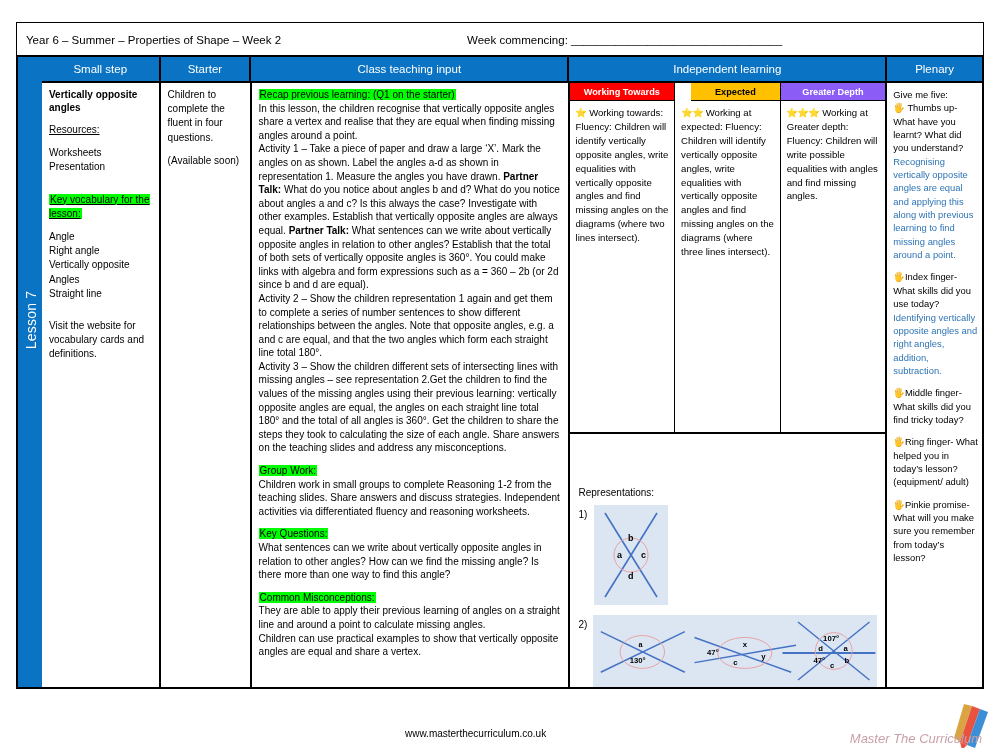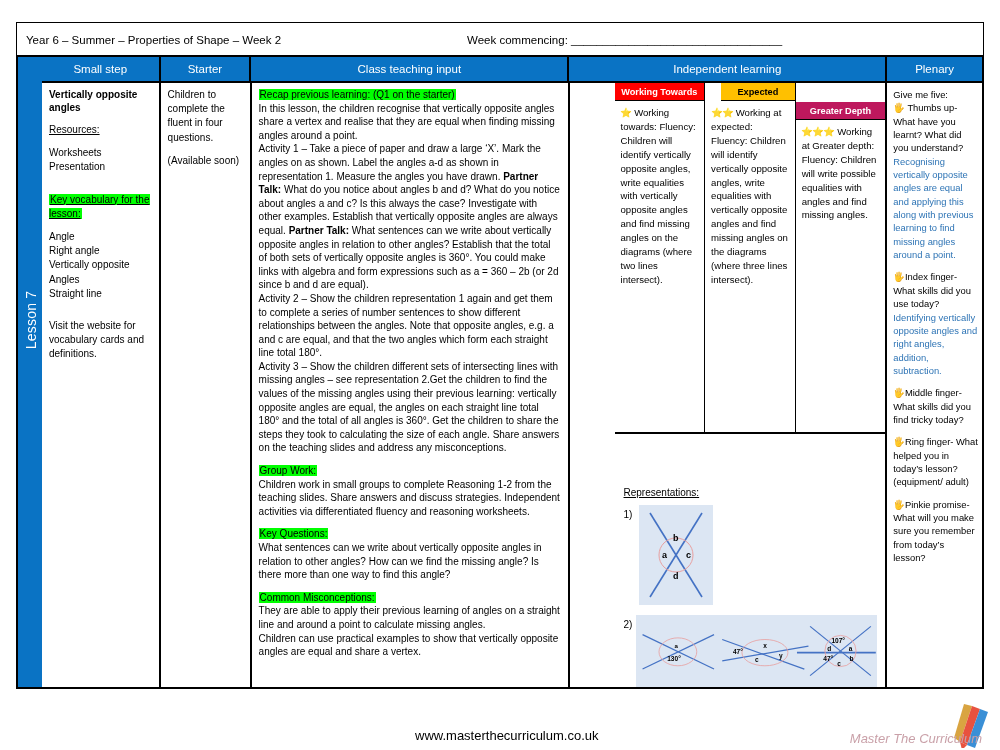--- a/index.html
+++ b/index.html
@@ -129,7 +129,6 @@
     display: flex;
     flex-direction: column;
     height: 100%;
-    padding-left: 45px;
   }
   .indep-top {
     height: 392px;

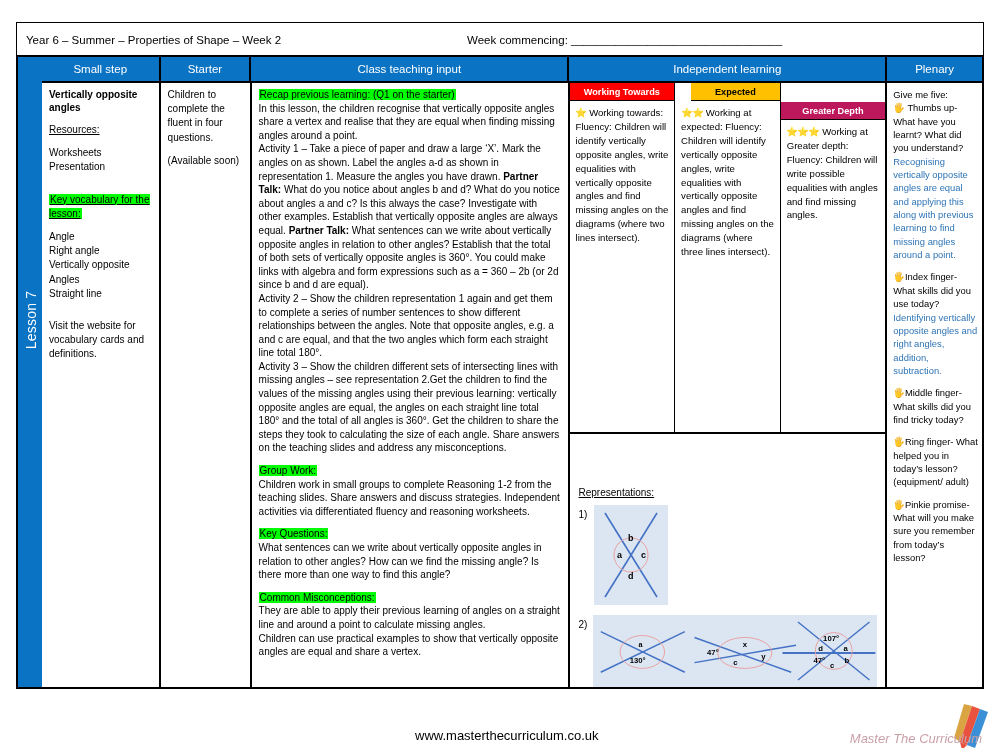--- a/index.html
+++ b/index.html
@@ -154,7 +154,7 @@
   }
   .sub-hd.wt { background: #ff0000; color: #fff; }
   .sub-hd.ex { background: #ffc000; color: #000; margin-left: 16px; }
-  .sub-hd.gd { background: #be185d; color: #fff; margin-top: 19px; }
+  .sub-hd.gd { background: #8b5cf6; color: #fff; }
   .sub-body { padding: 5px 5px 0 6px; font-size: 9.6px; line-height: 1.45; }
   .stars { letter-spacing: -1px; }
 

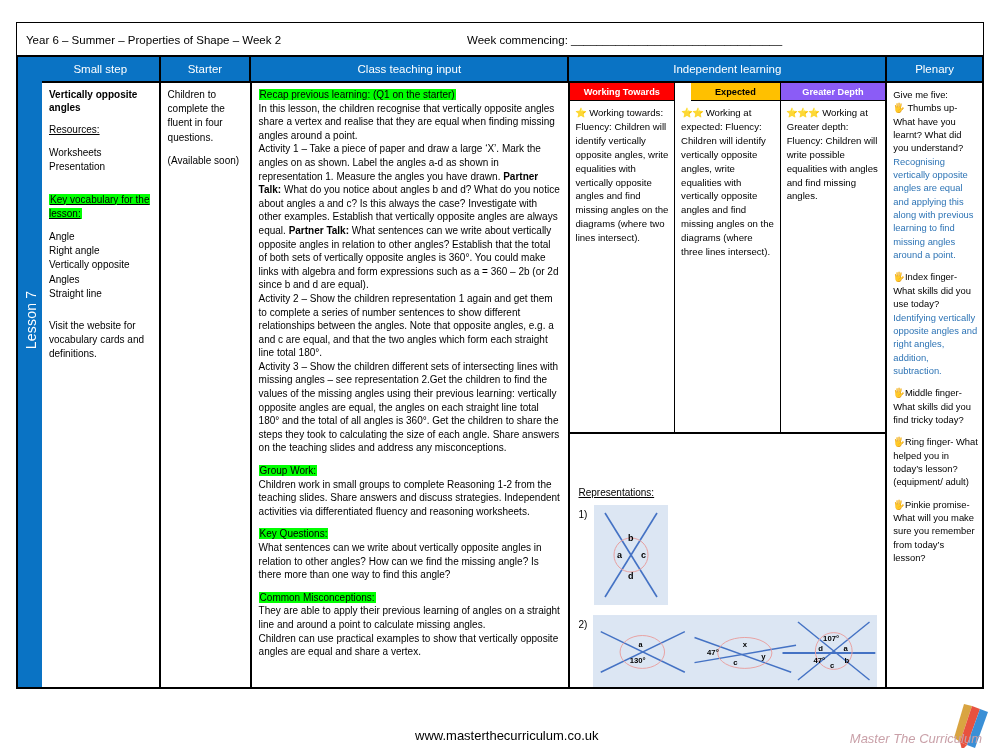--- a/index.html
+++ b/index.html
@@ -162,7 +162,7 @@
     flex: 1 1 auto;
     padding: 8px 8px 0 9px;
   }
-  .reps-title { font-size: 10px; text-decoration: underline; margin-bottom: 7px; margin-top: 45px; }
+  .reps-title { font-size: 10px; margin-bottom: 7px; margin-top: 45px; }
   .rep-row { display: flex; align-items: flex-start; }
   .rep-num { font-size: 10px; width: 15px; padding-top: 4px; }
 

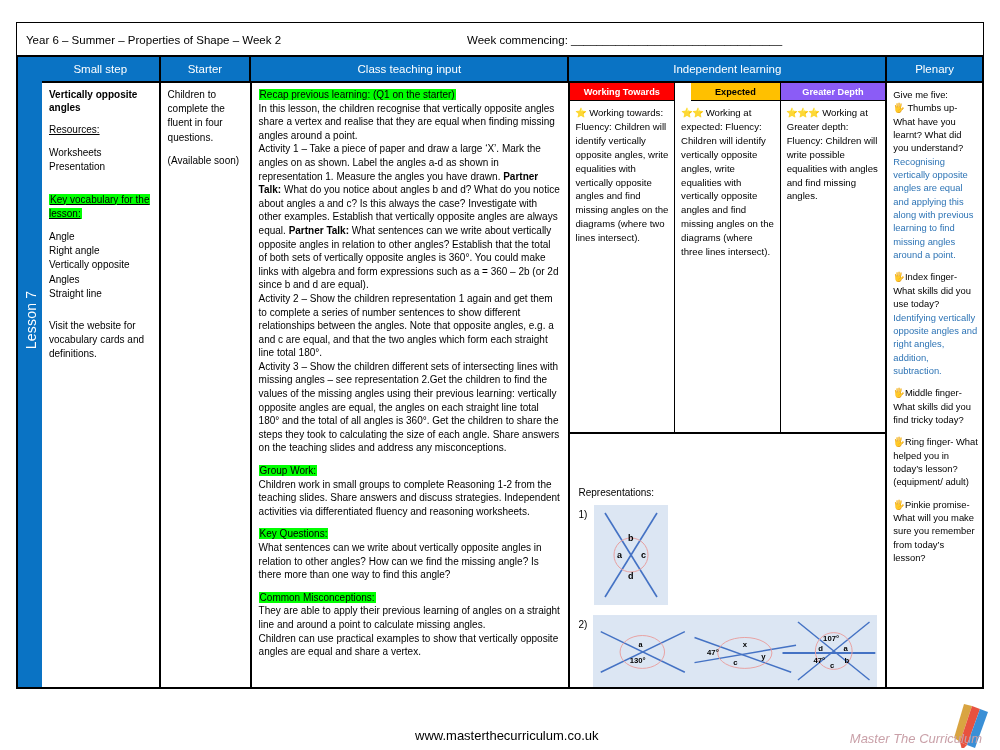--- a/index.html
+++ b/index.html
@@ -176,8 +176,8 @@
   
   .footer-url {
     position: absolute;
-    left: 415px; top: 728px;
-    font-size: 13px;
+    left: 405px; top: 728px;
+    font-size: 10px;
     color: #000;
   }
   .logo {

